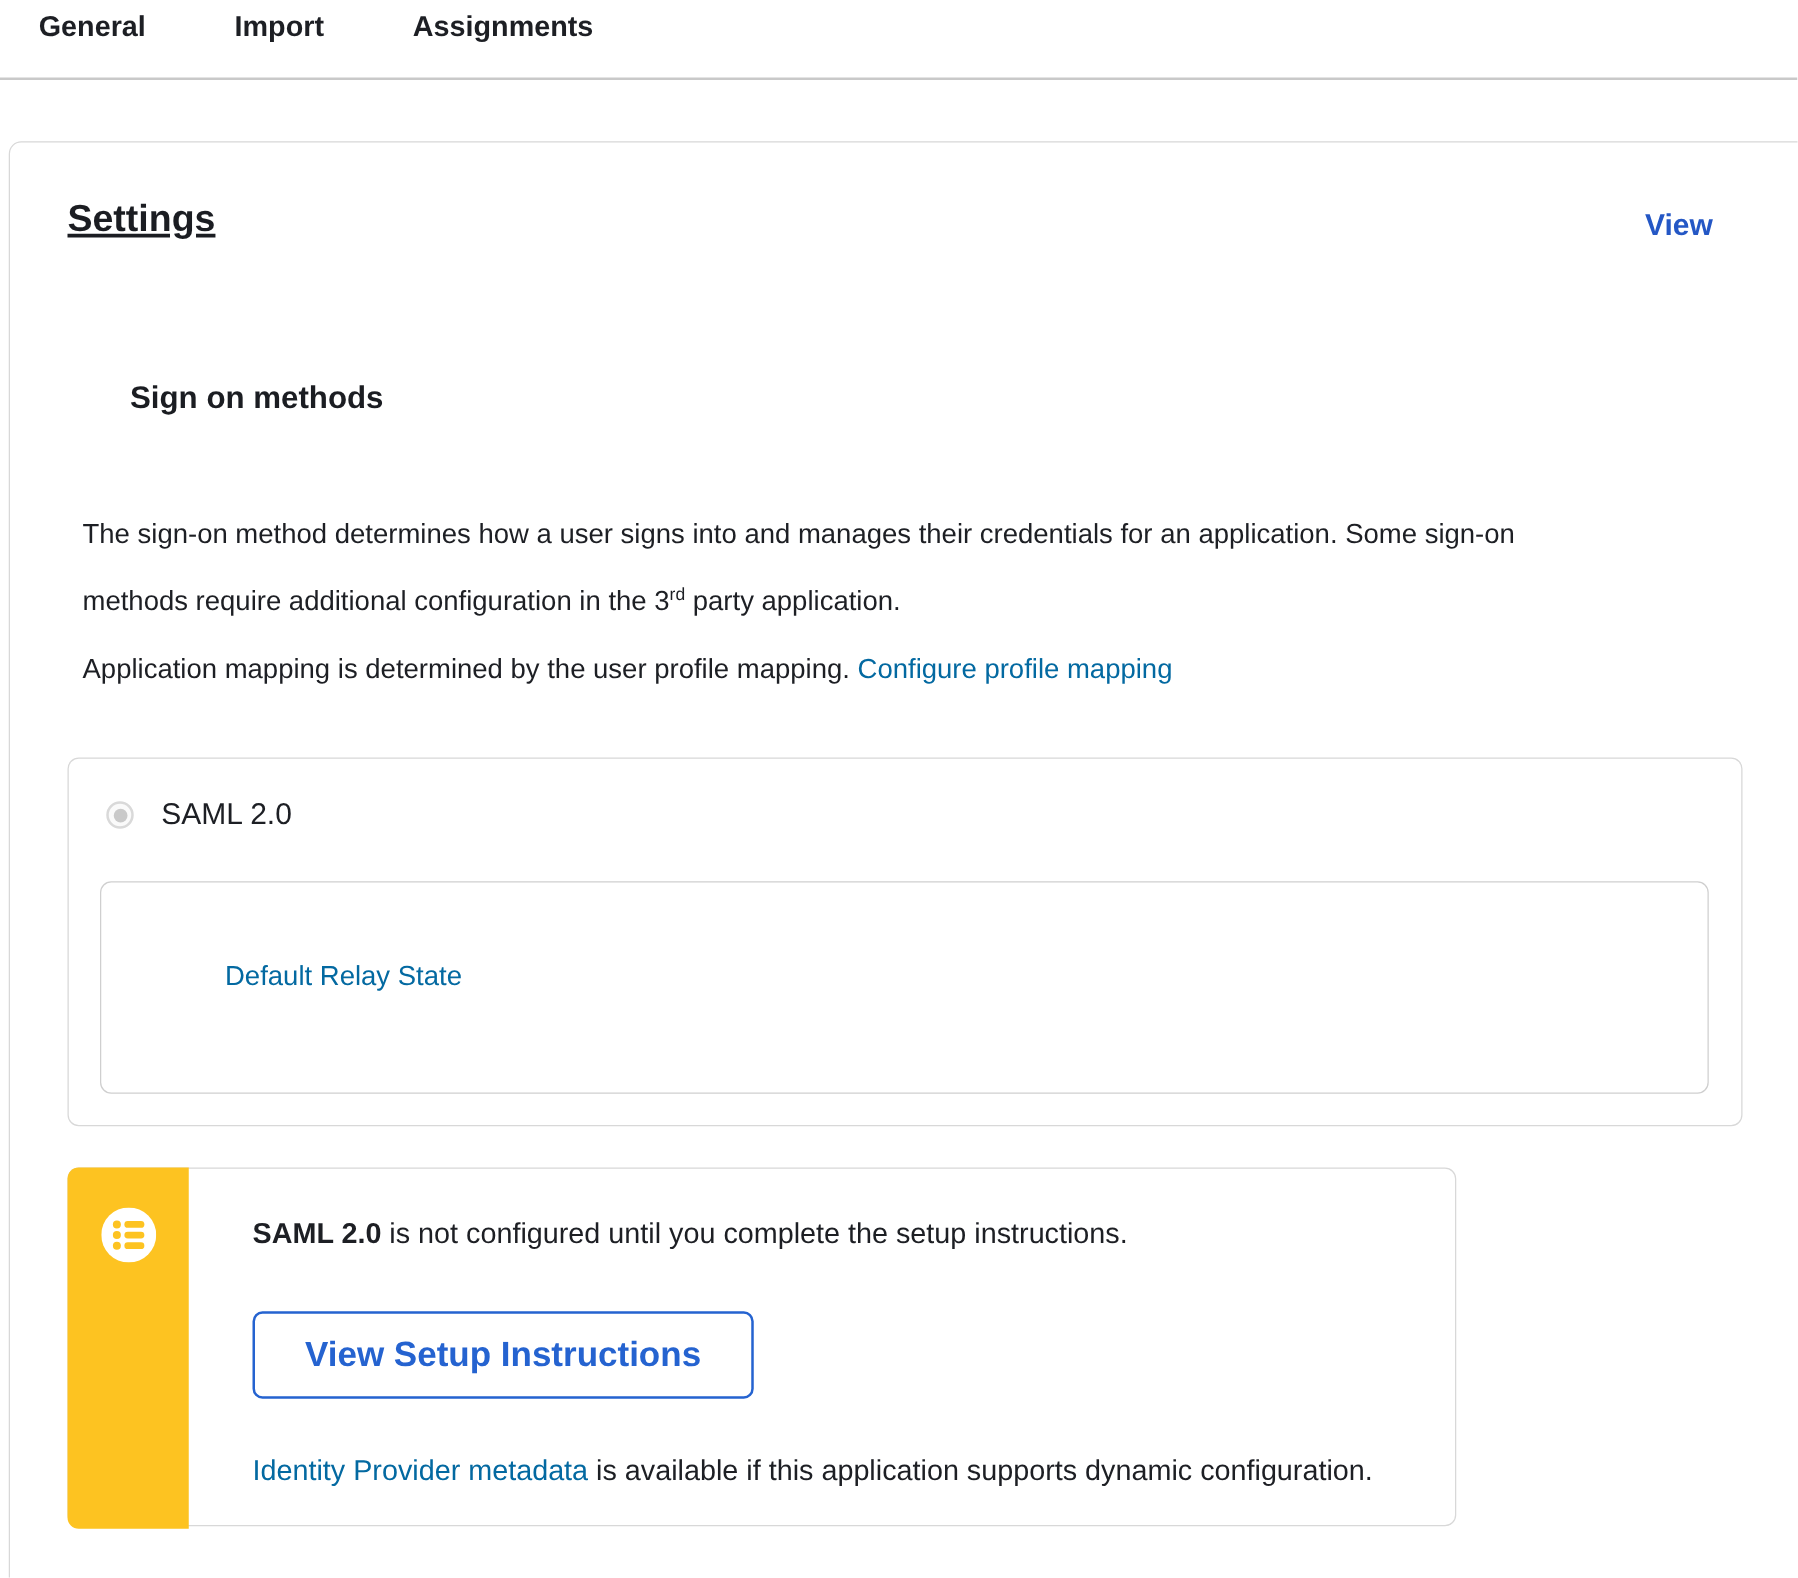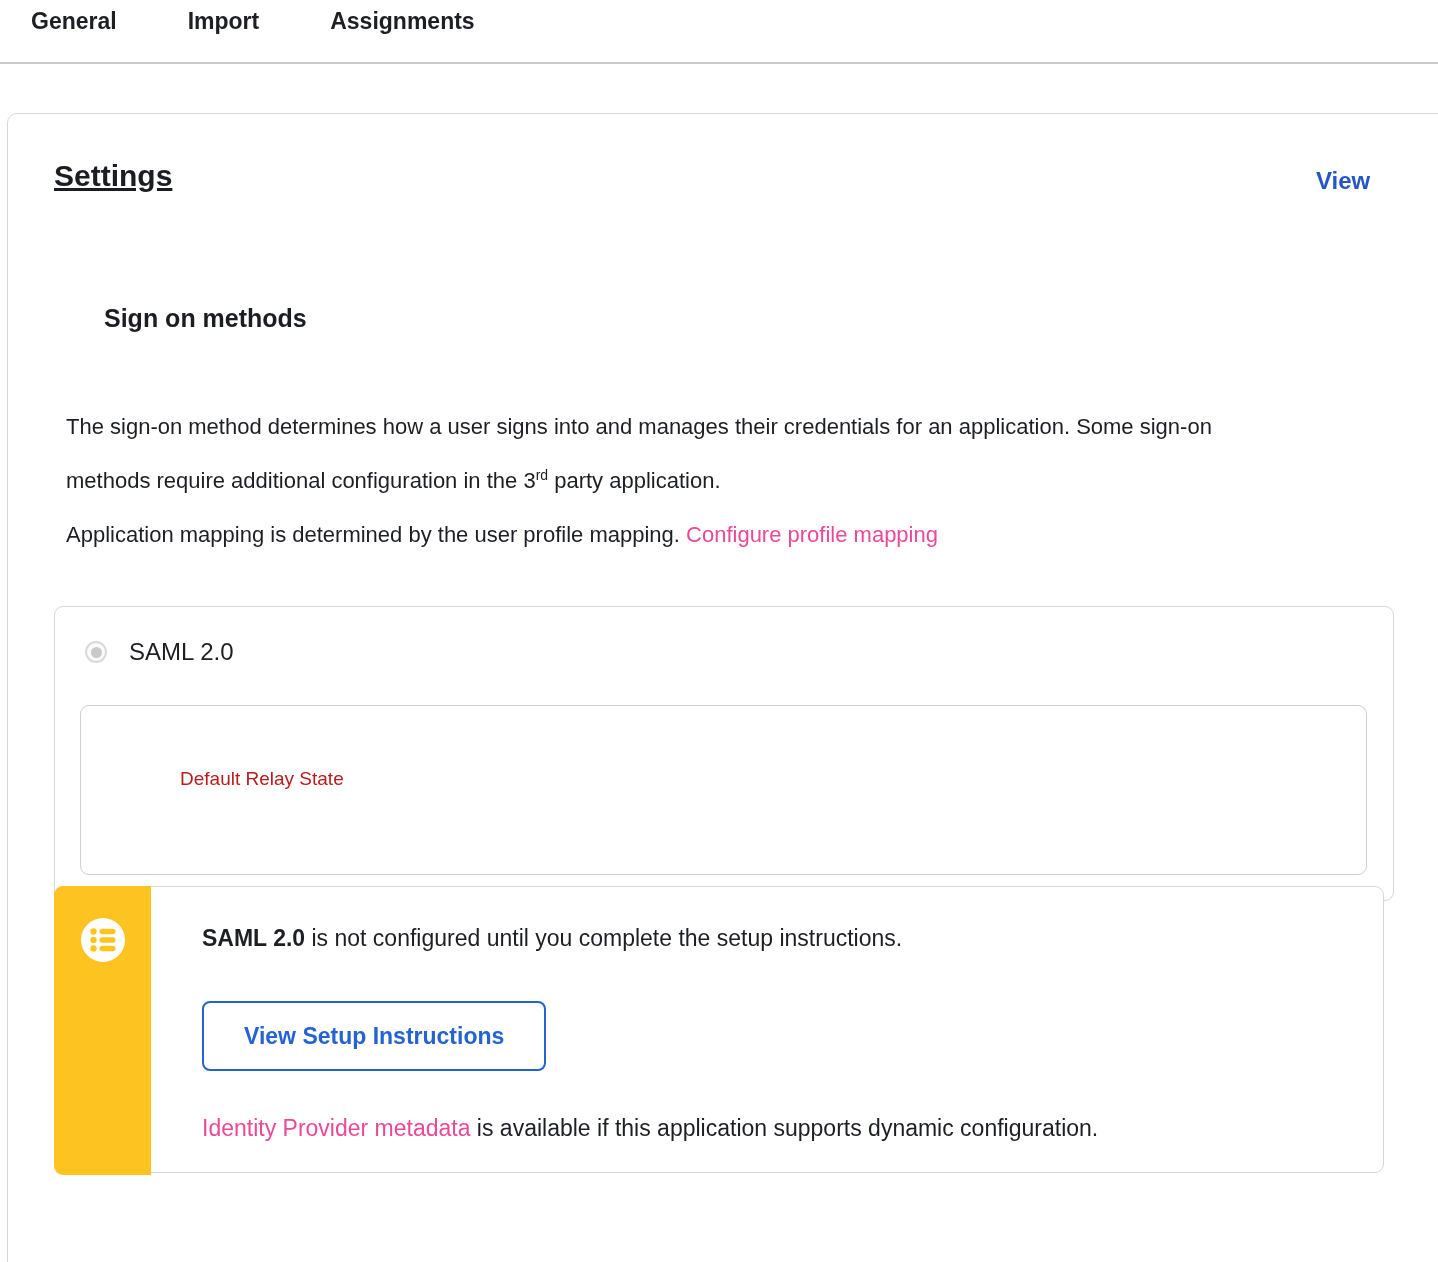--- a/index.html
+++ b/index.html
@@ -65,7 +65,7 @@
     width: 1280px;
     font-size: 22px; line-height: 49px; color: #1d1f24;
   }
-  a.inline-link { color: #ec4899; text-decoration: none; cursor: pointer; margin-top: 44px; }
+  a.inline-link { color: #0369a1; text-decoration: none; cursor: pointer; margin-top: 44px; }
   
   .saml-box {
     position: absolute; top: 492px; left: 46px;

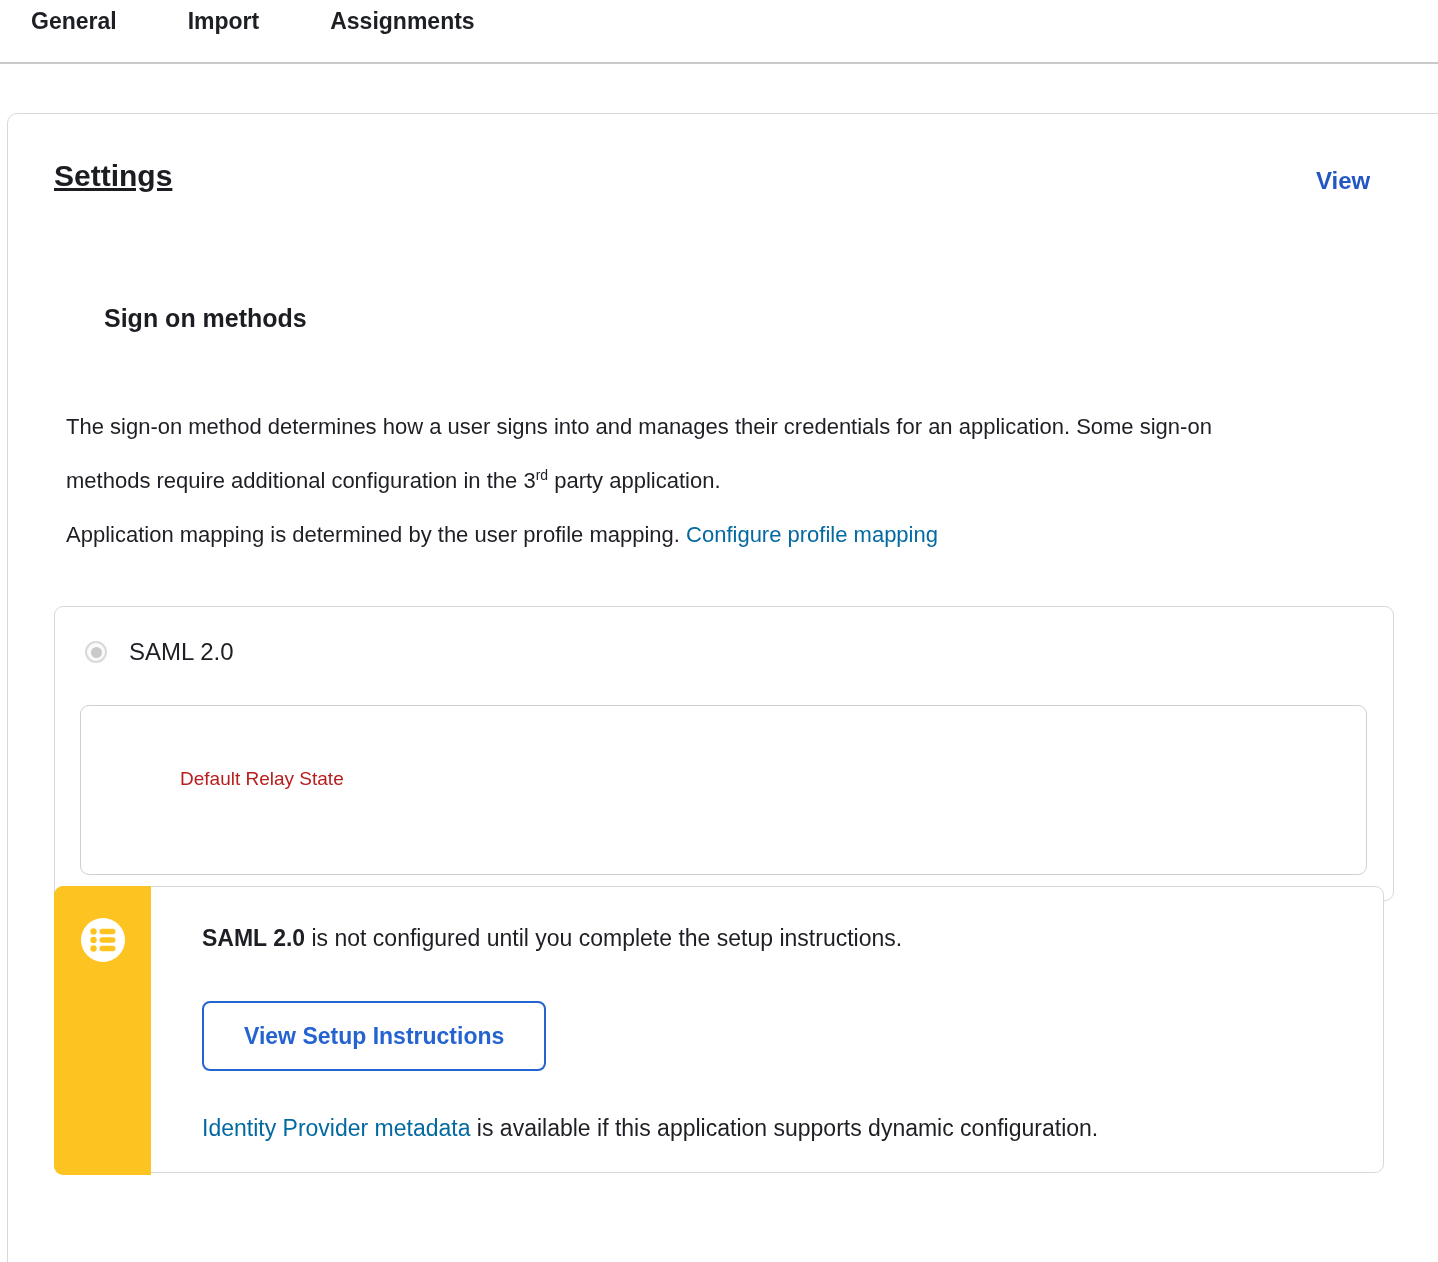--- a/index.html
+++ b/index.html
@@ -94,7 +94,7 @@
   }
   .relay-label {
     position: absolute; top: 62px; left: 99px;
-    font-size: 19px; color: #b91c1c;
+    font-size: 22px; color: #0369a1;
   }
   
   .banner {

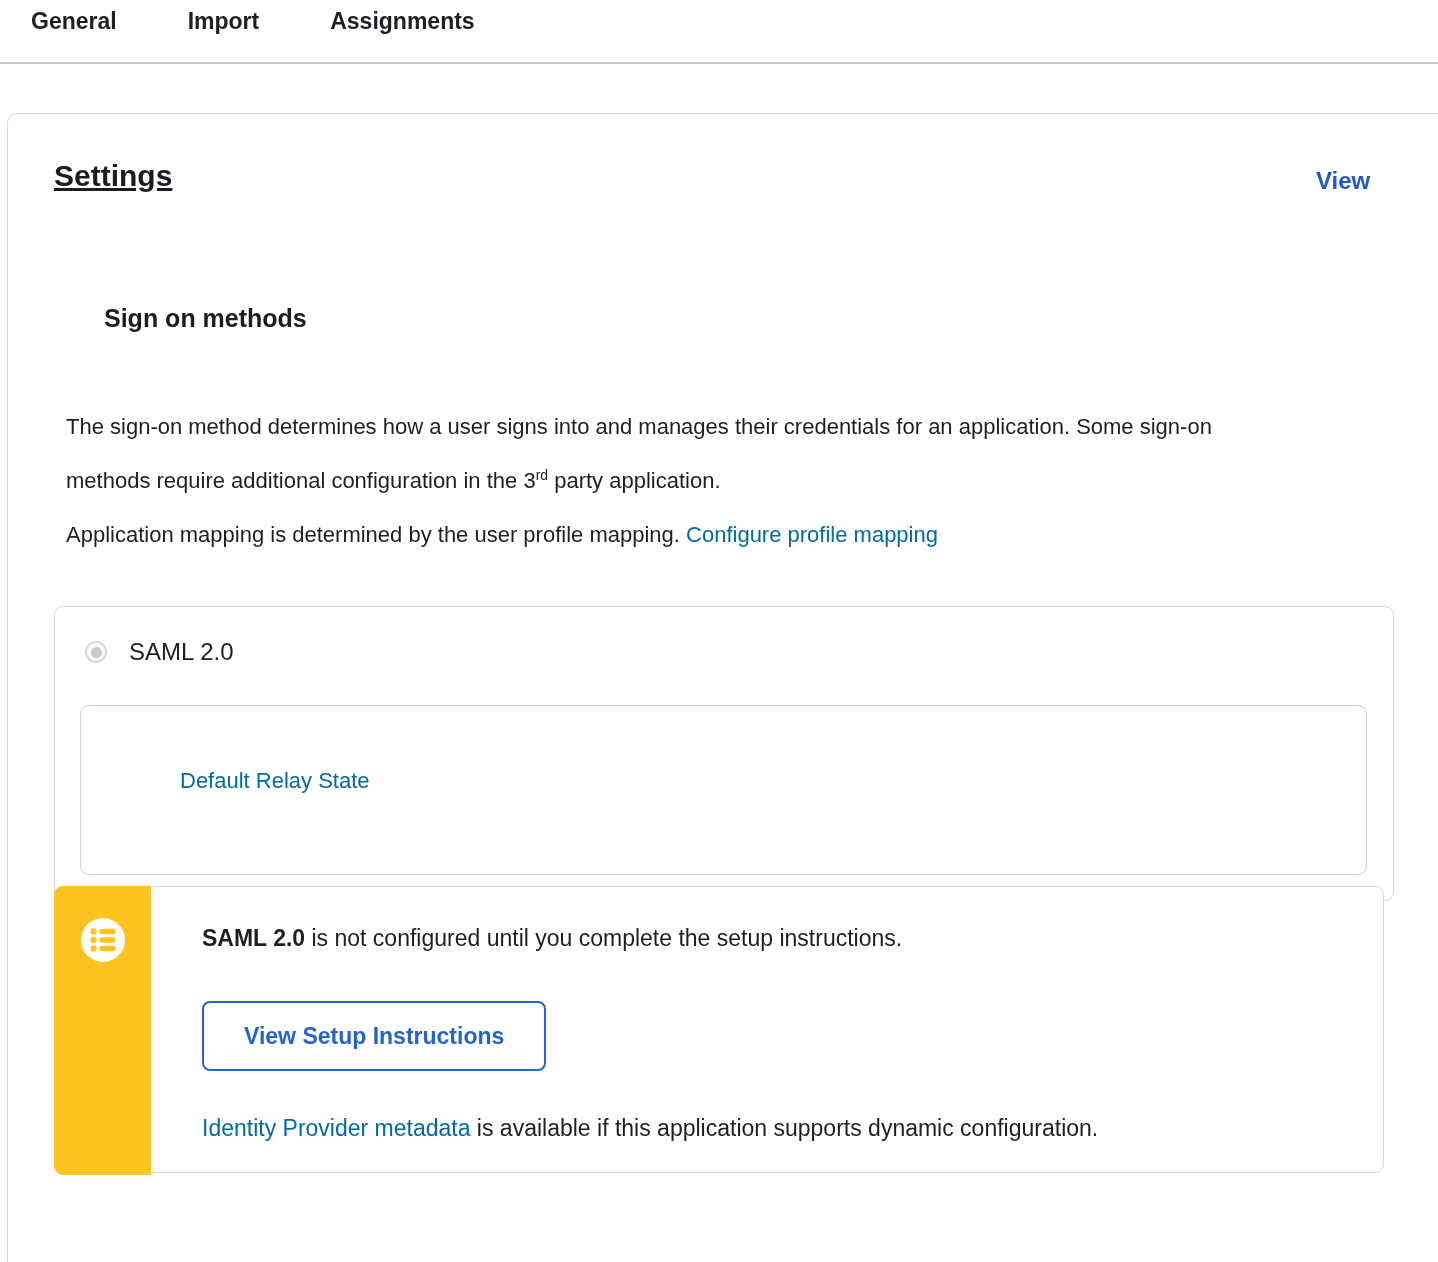--- a/index.html
+++ b/index.html
@@ -98,8 +98,8 @@
   }
   
   .banner {
-    position: absolute; top: 772px; left: 46px;
-    width: 1330px; height: 287px;
+    position: absolute; top: 820px; left: 46px;
+    width: 1111px; height: 287px;
     border: 1px solid #d8d8d8;
     border-radius: 9px;
     background: #ffffff;

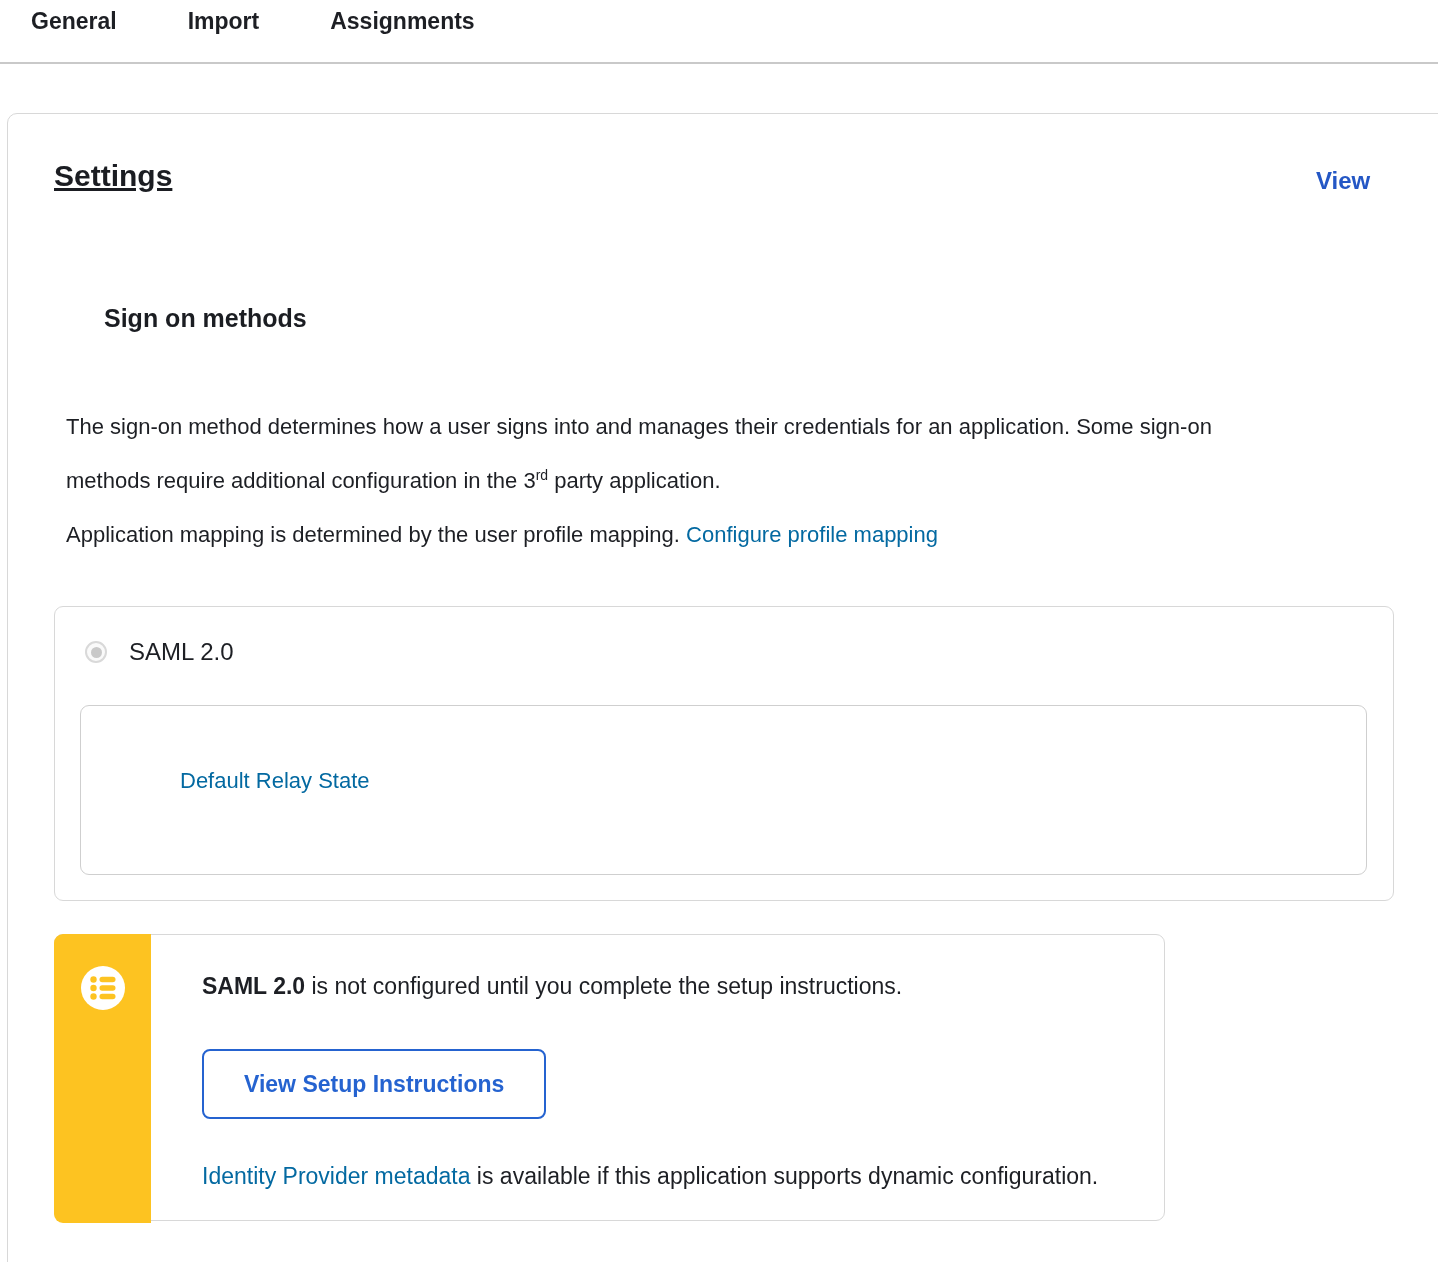--- a/index.html
+++ b/index.html
@@ -127,7 +127,7 @@
     border: 2px solid #2563d0;
     border-radius: 8px;
     font-family: "Liberation Sans", sans-serif;
-    font-size: 23px; font-weight: 700; color: #2563d0;
+    font-size: 28px; font-weight: 700; color: #2563d0;
     cursor: pointer;
     display: inline-flex; align-items: center; justify-content: center;
   }

